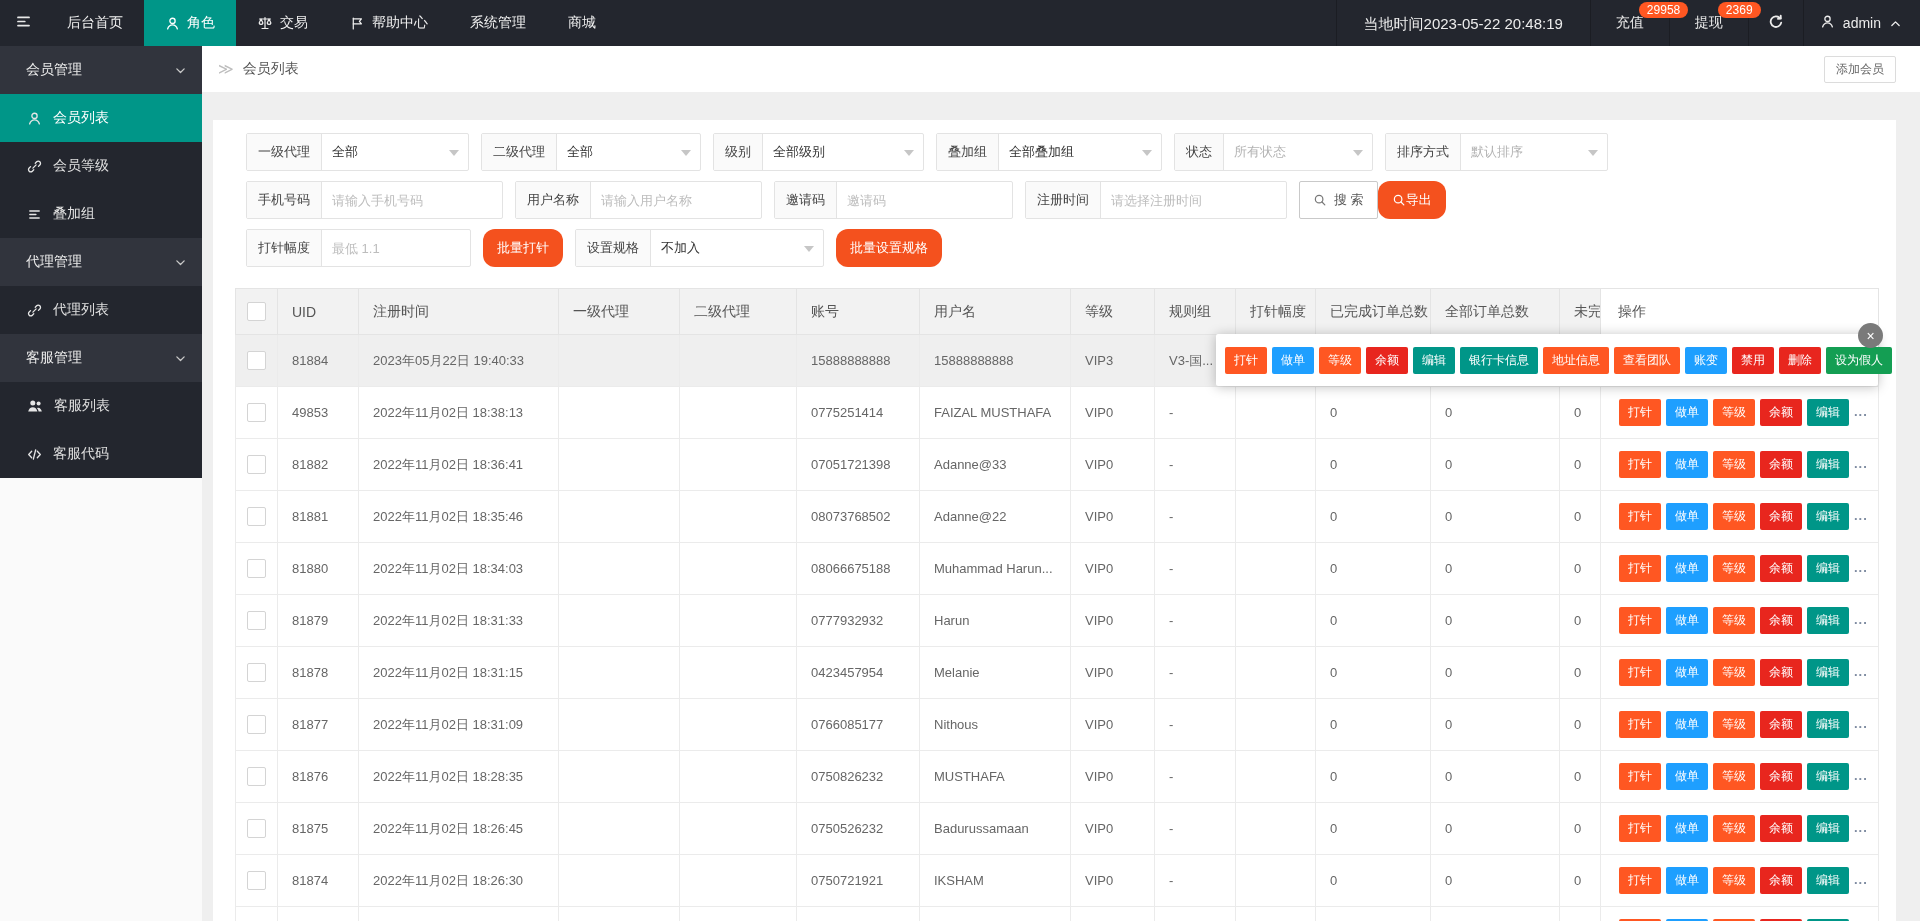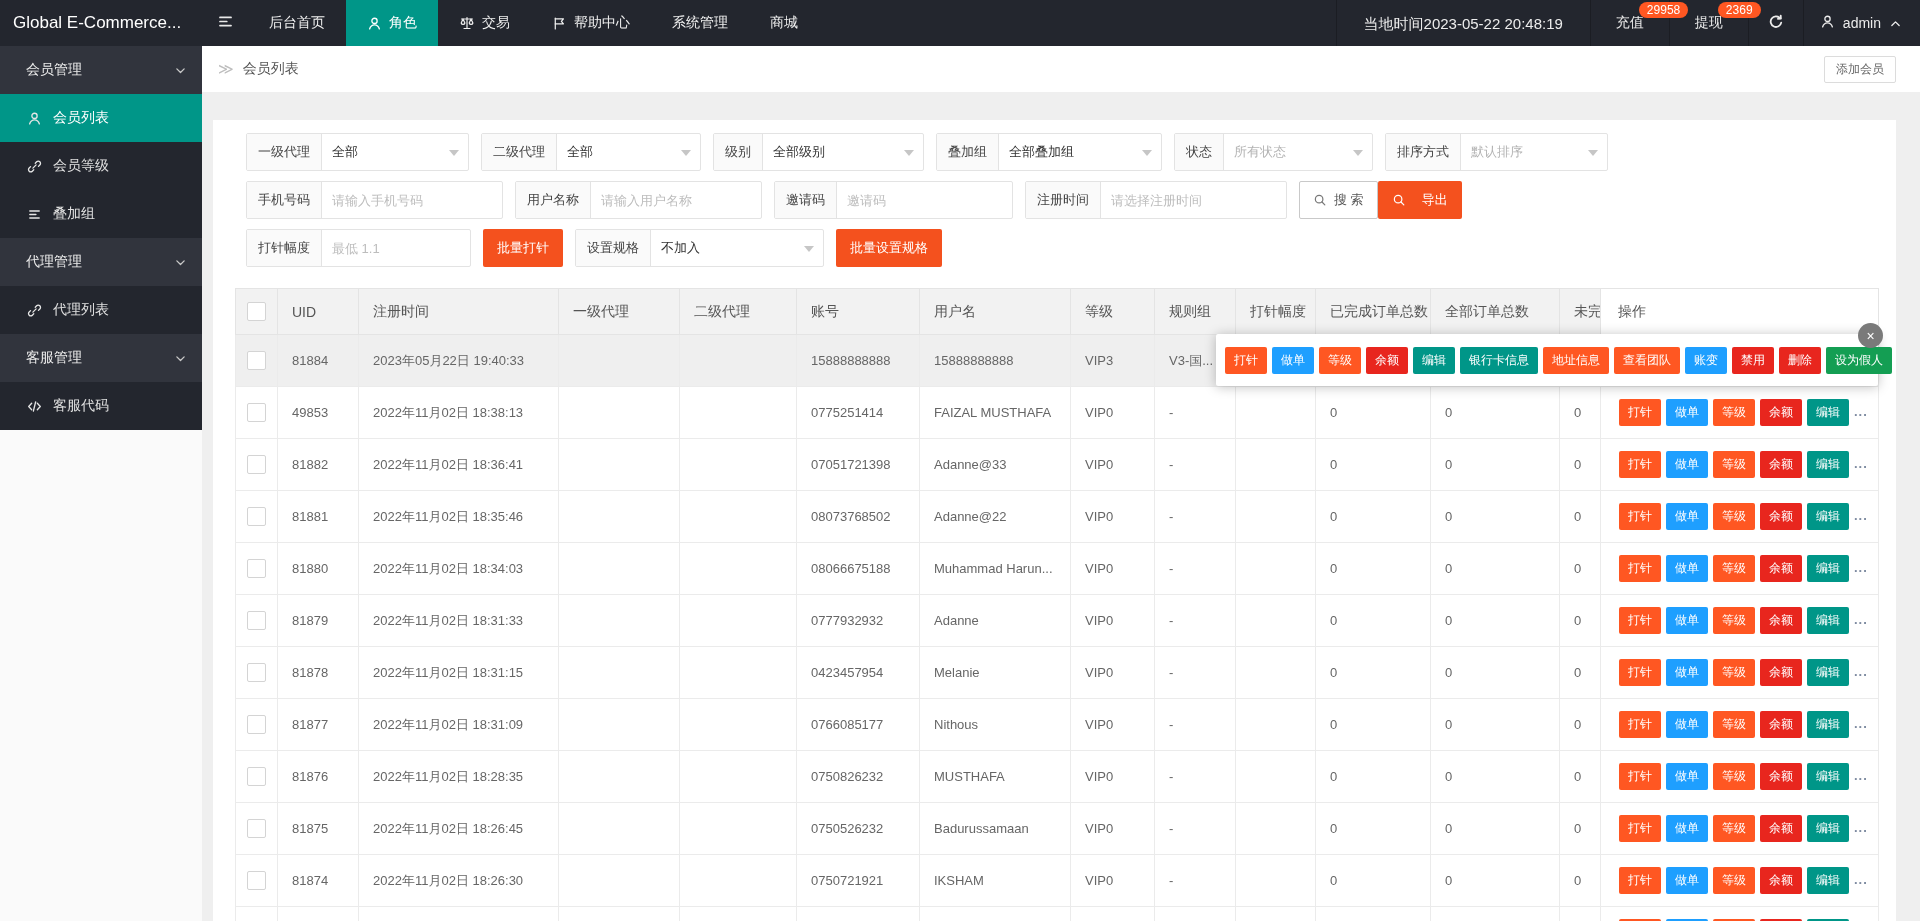--- a/index.html
+++ b/index.html
@@ -93,7 +93,6 @@
 <body>
 
 <header class="header">
-  <div class="logo">Global E-Commerce...</div>
   <div class="nav-toggle">
     <span id="hamburger-slot"><svg viewBox="0 0 16 16" width="17" height="17" fill="currentColor">
           <rect x="2" y="3.4" width="12" height="1.6" rx=".8"></rect>

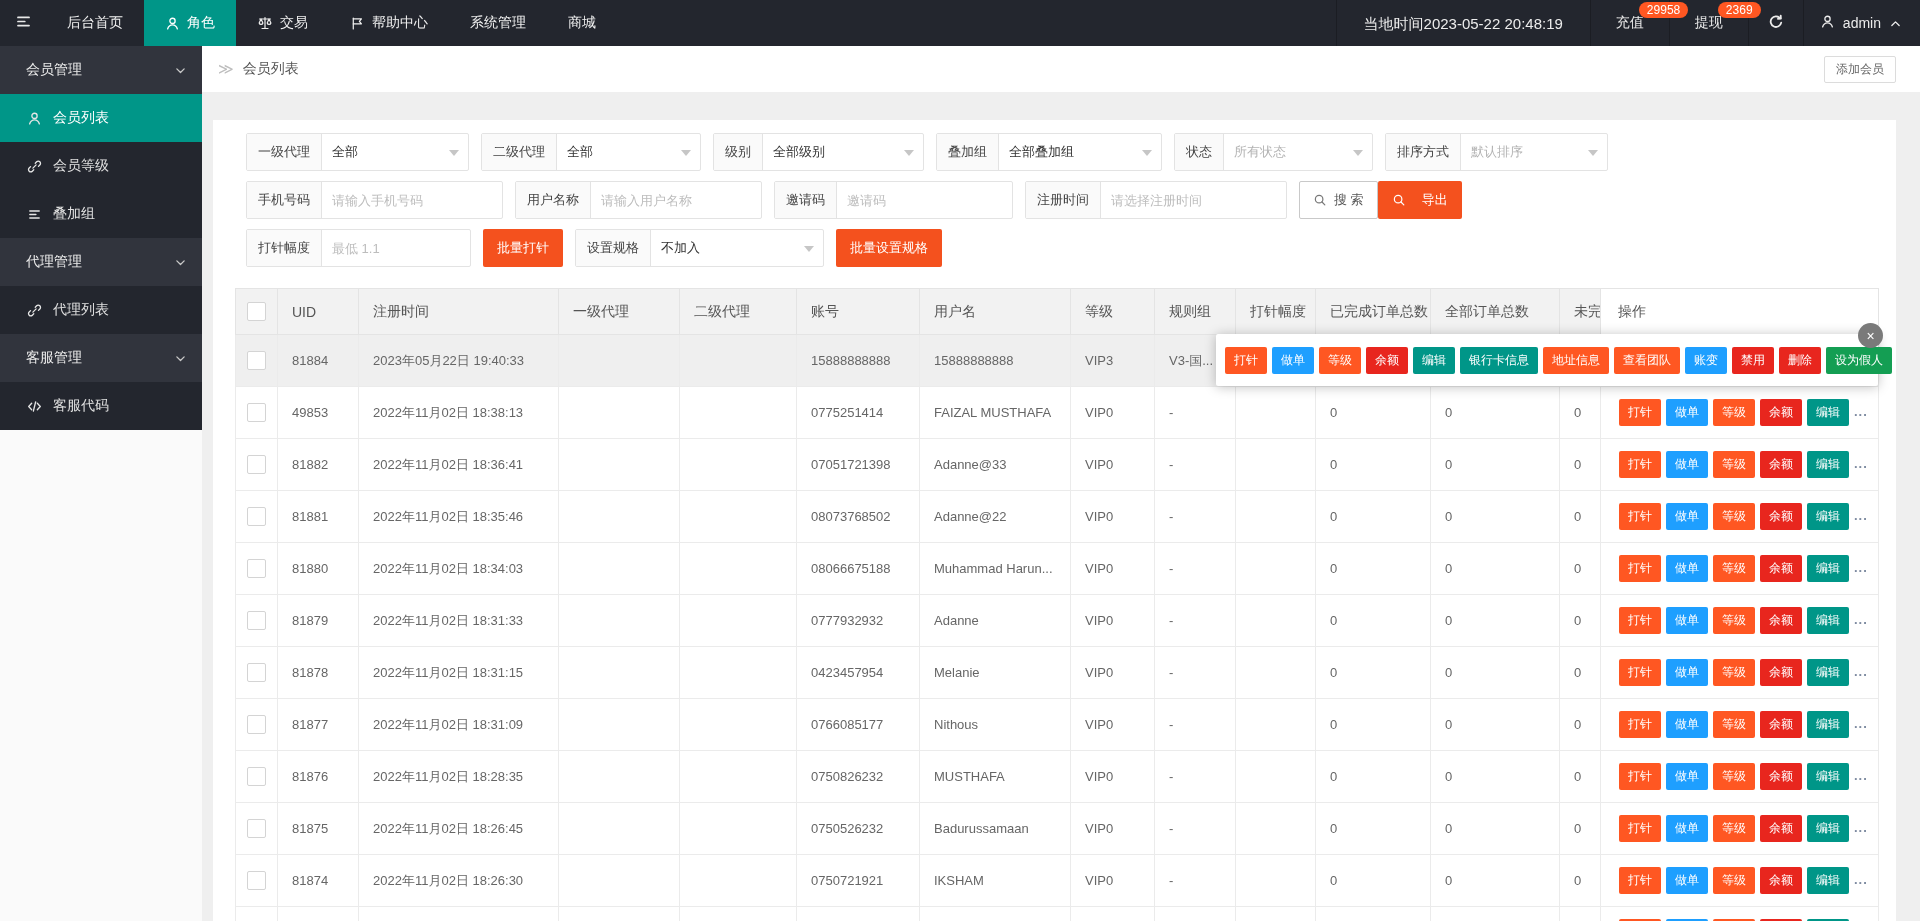--- a/index.html
+++ b/index.html
@@ -59,8 +59,8 @@
   .finput::placeholder{color:#bdbdbd;}
   .wbtn{display:flex;align-items:center;gap:7px;padding:0 13px;background:#fff;border:1px solid #c9c9c9;
         border-radius:2px;font-size:13px;color:#555;cursor:pointer;font-family:inherit;}
-  .bbtn{display:flex;align-items:center;gap:16px;padding:0 14px;background:var(--btn-big-orange,#f4511e);border:0;
-        border-radius:2px;font-size:13px;color:#fff;margin-right:12px;cursor:pointer;font-family:inherit;}
+  .bbtn{display:flex;align-items:center;gap:0;padding:0 14px;background:var(--btn-big-orange,#f4511e);border:0;
+        border-radius:12px;font-size:13px;color:#fff;margin-right:12px;cursor:pointer;font-family:inherit;}
   
   .table-wrap{position:relative;width:1643px;margin-top:21px;}
   table{border-collapse:collapse;table-layout:fixed;width:1643px;font-size:13px;color:#666;}

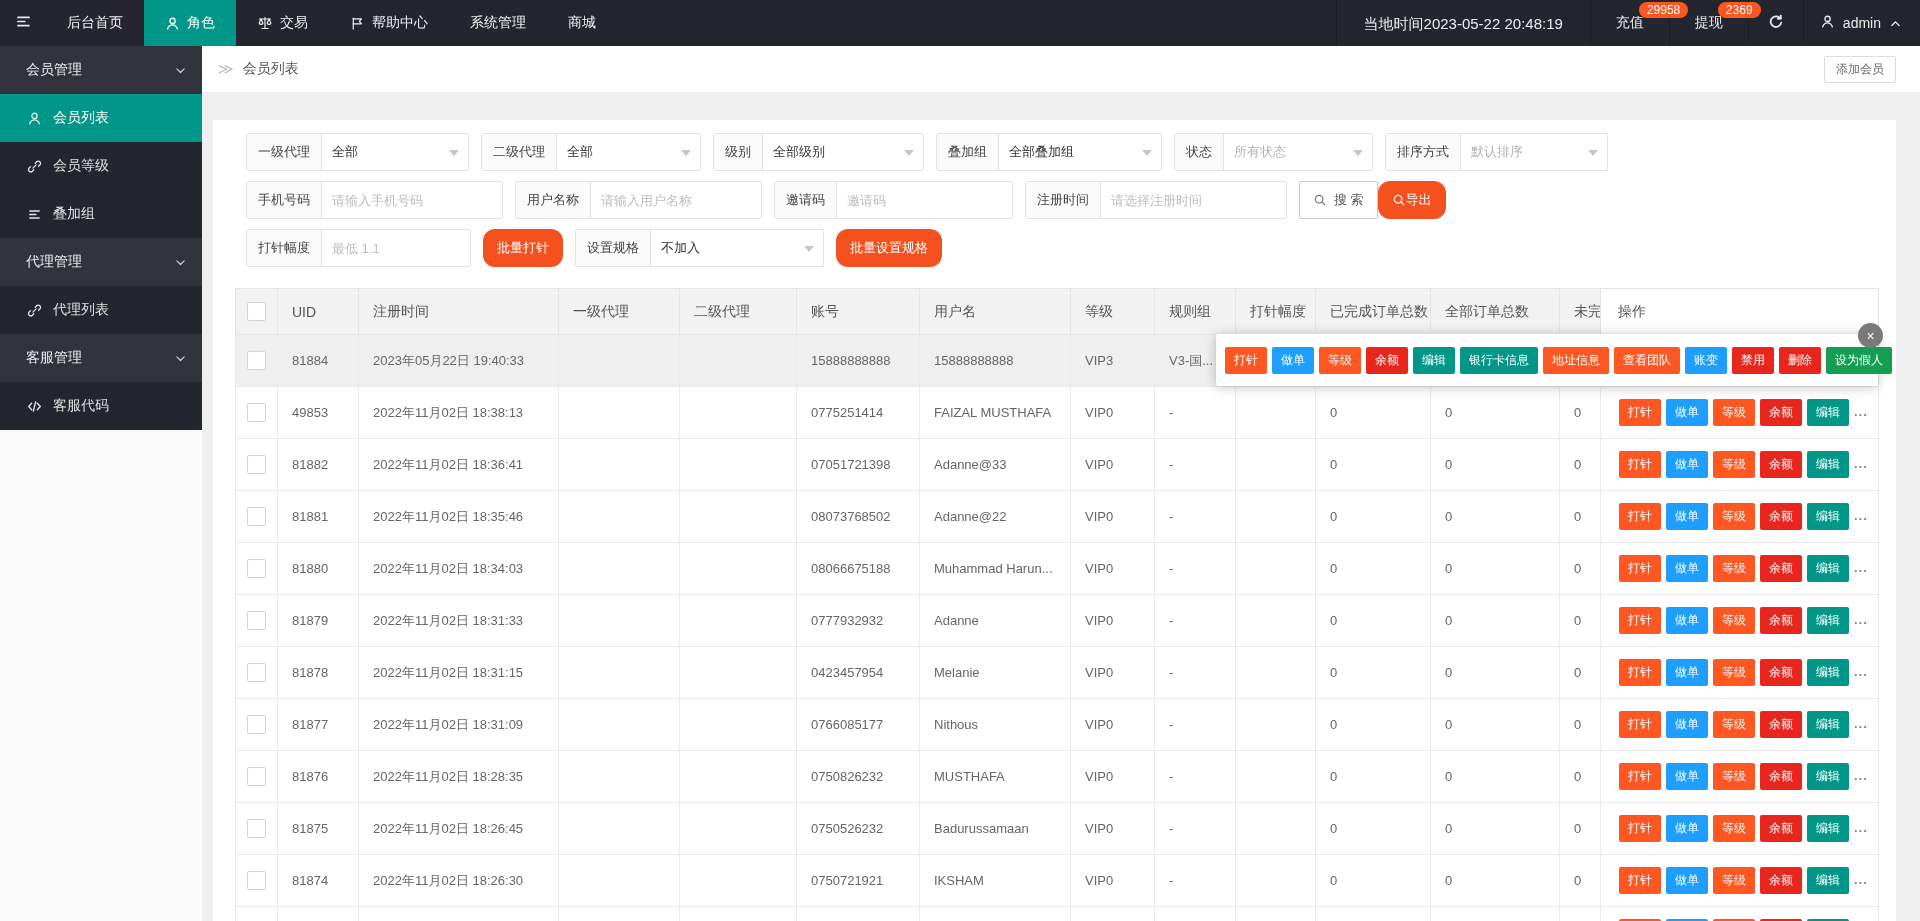--- a/index.html
+++ b/index.html
@@ -240,6 +240,17 @@
         </div>
         <div class="menu-item">
           <span class="mico">
+            <svg viewBox="0 0 16 16" width="16" height="16" fill="currentColor">
+              <circle cx="5.8" cy="5" r="2.5"></circle>
+              <path d="M1.2 13.6c.6-2.8 2.4-4.3 4.6-4.3s4 1.5 4.6 4.3z"></path>
+              <circle cx="11.6" cy="5.4" r="2"></circle>
+              <path d="M11.2 9.8c1.9.2 3.2 1.6 3.6 3.8h-3.2c-.2-1.6-.8-2.9-1.8-3.7z"></path>
+            </svg>
+          </span>
+          <span>客服列表</span>
+        </div>
+        <div class="menu-item">
+          <span class="mico">
             <svg viewBox="0 0 16 16" width="15" height="15" fill="none" stroke="currentColor" stroke-linecap="round" stroke-linejoin="round" stroke-width="1.4">
               <polyline points="5,4.5 1.8,8 5,11.5"></polyline>
               <polyline points="11,4.5 14.2,8 11,11.5"></polyline>

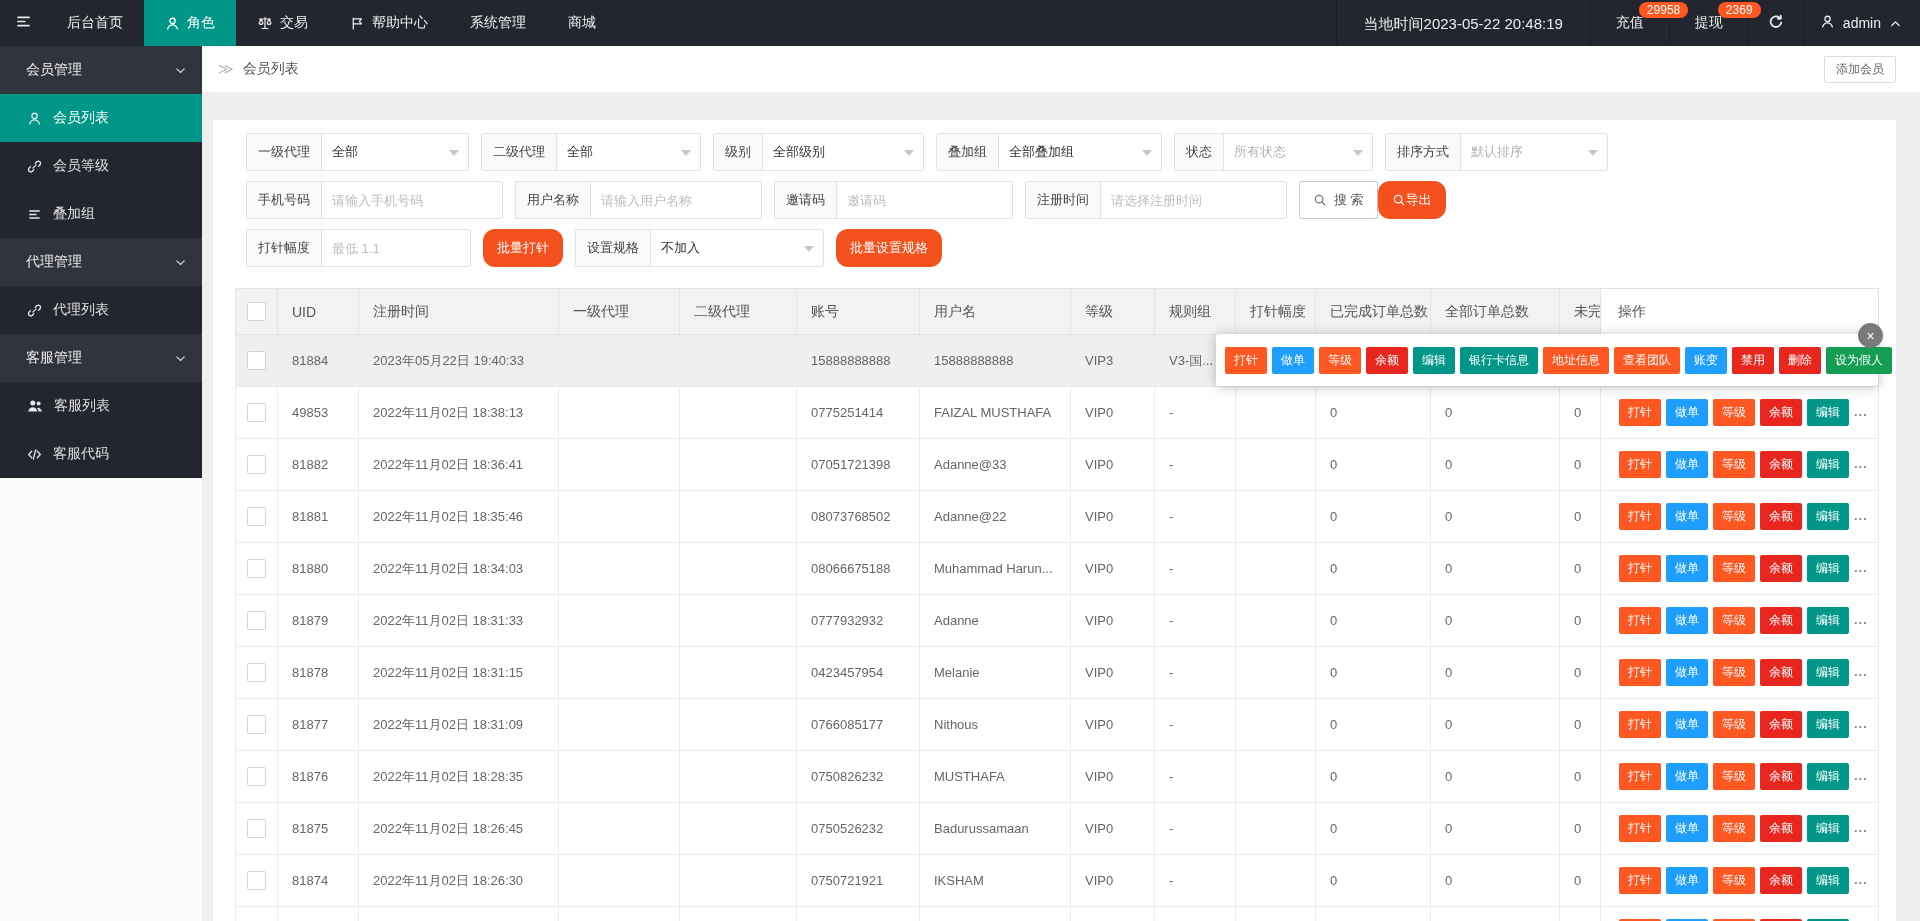--- a/index.html
+++ b/index.html
@@ -493,7 +493,7 @@
                 <td class="col-agent1"></td>
                 <td class="col-agent2"></td>
                 <td class="col-account">0777932932</td>
-                <td class="col-username">Adanne</td>
+                <td class="col-username">Harun</td>
                 <td class="col-level">VIP0</td>
                 <td class="col-rule-group">-</td>
                 <td class="col-inject-range"></td>

